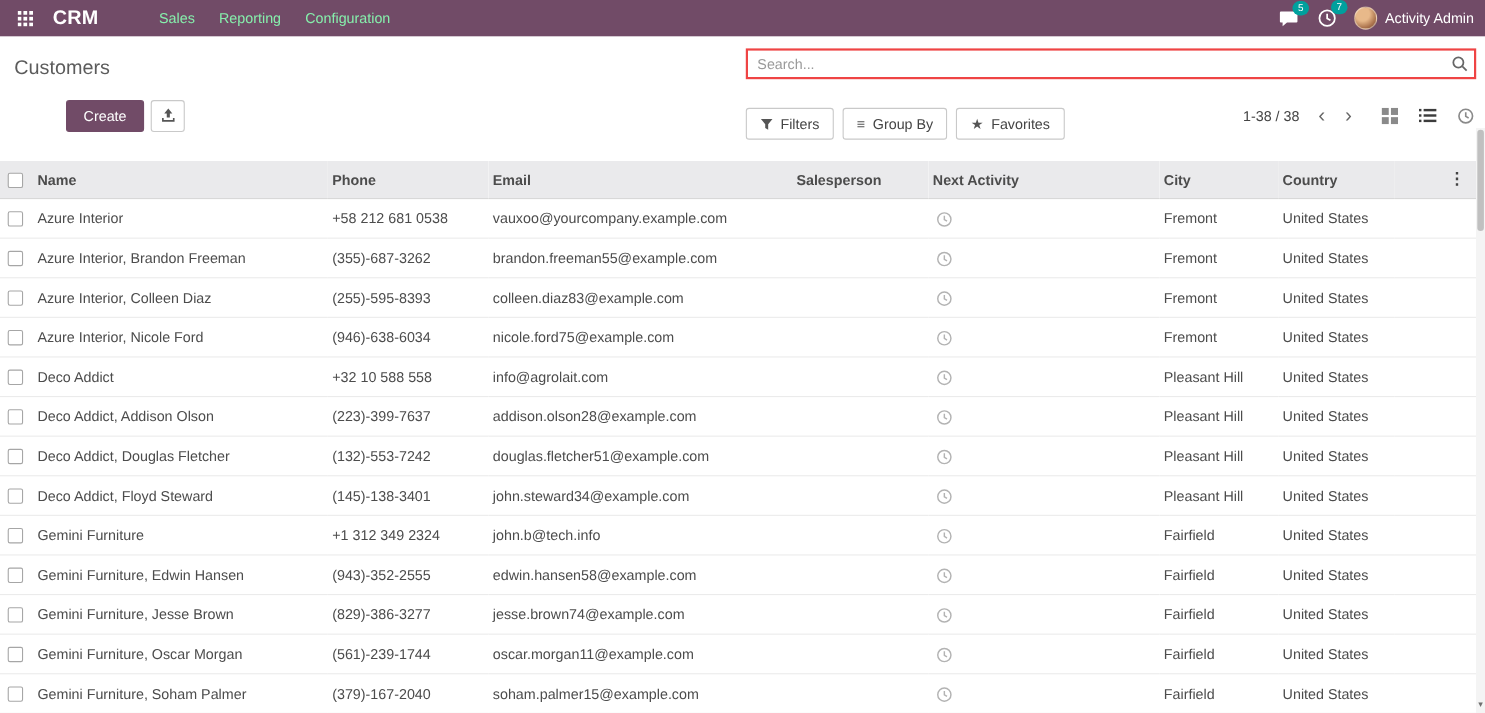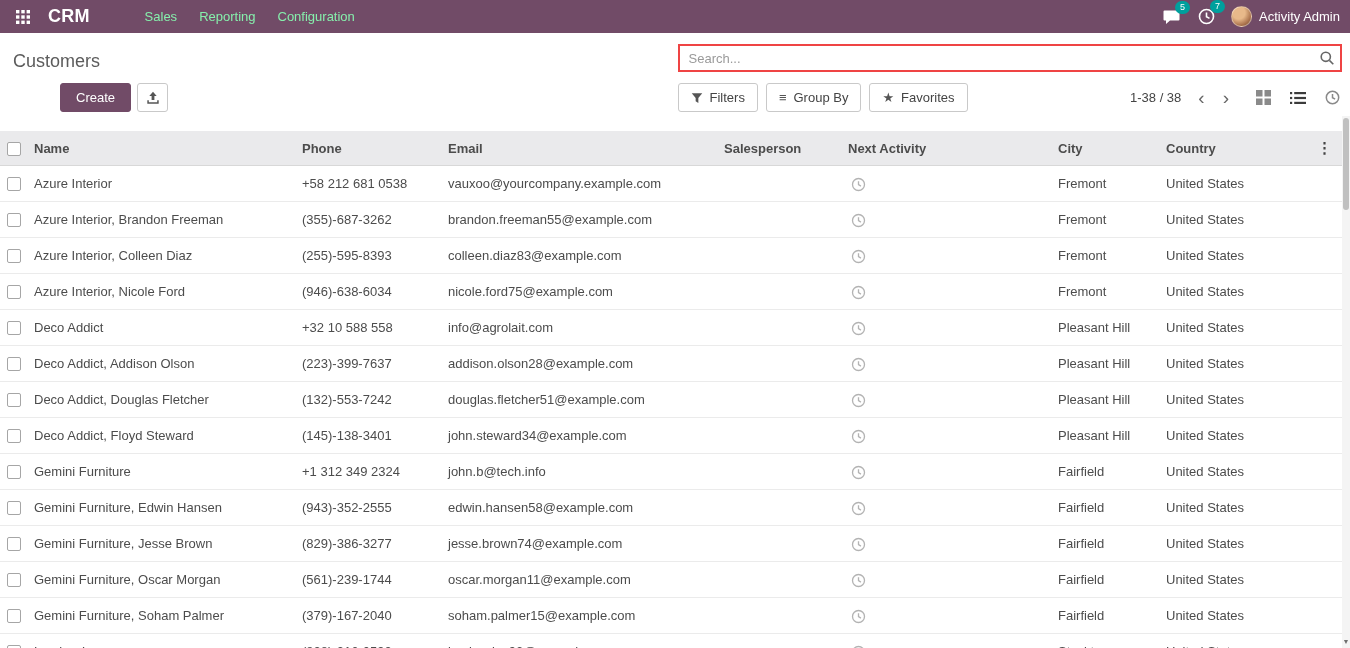--- a/index.html
+++ b/index.html
@@ -48,7 +48,7 @@
   .filter-group{display:flex;gap:8px;}
   .btn-flat{background:#fff;border:1px solid #c9c9c9;border-radius:3px;height:29px;
     display:inline-flex;align-items:center;gap:7px;padding:0 12px;font-size:13px;color:#444;
-    cursor:pointer;font-family:inherit;}
+    cursor:pointer;font-family:inherit;margin-top:15px;}
   .glyph{font-size:13px;line-height:1;color:#555;}
   .pager-views{display:flex;align-items:center;gap:4px;}
   .pager-text{font-size:13px;color:#444;margin-right:6px;}

